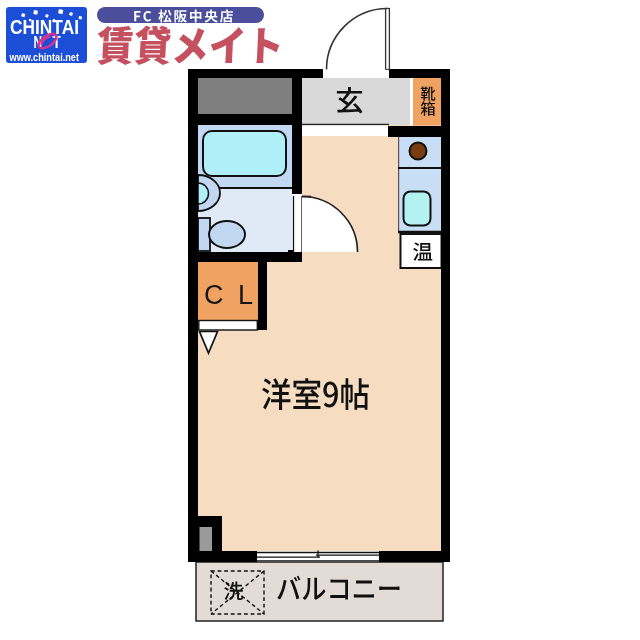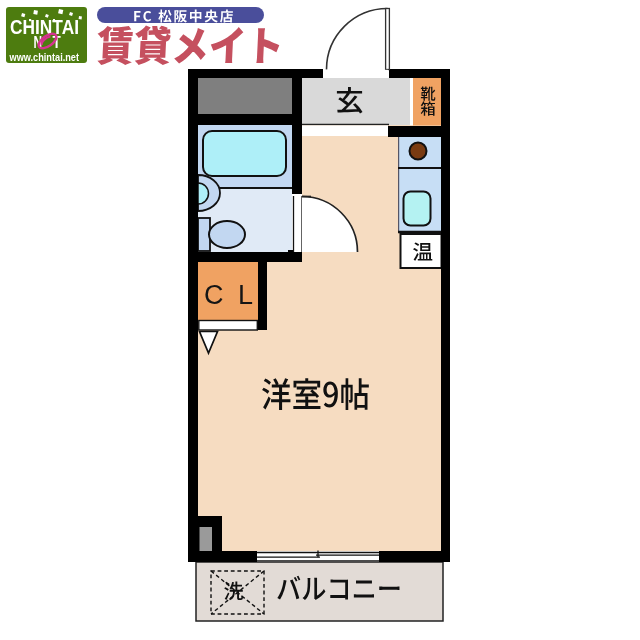--- a/index.html
+++ b/index.html
@@ -138,7 +138,7 @@
 <path d="M229.7 589.8H242.8V591.7H229.7ZM232.1 584.8H242.0V586.6H232.1ZM235.4 581.6H237.3V590.8H235.4ZM232.1 581.9 234.0 582.3Q233.7 583.6 233.3 585.0Q232.9 586.3 232.4 587.5Q231.9 588.6 231.2 589.5Q231.1 589.4 230.8 589.2Q230.5 589.0 230.1 588.8Q229.8 588.6 229.6 588.5Q230.5 587.3 231.1 585.6Q231.8 583.8 232.1 581.9ZM237.1 591.0H239.0V597.6Q239.0 598.0 239.1 598.1Q239.2 598.3 239.5 598.3Q239.6 598.3 239.8 598.3Q239.9 598.3 240.1 598.3Q240.4 598.3 240.6 598.3Q240.8 598.3 240.8 598.3Q241.1 598.3 241.2 598.0Q241.3 597.8 241.4 597.2Q241.4 596.6 241.4 595.3Q241.6 595.5 241.9 595.6Q242.2 595.8 242.5 595.9Q242.9 596.0 243.1 596.1Q243.0 597.6 242.8 598.4Q242.6 599.3 242.2 599.6Q241.8 599.9 241.0 599.9Q240.9 599.9 240.6 599.9Q240.4 599.9 240.1 599.9Q239.8 599.9 239.6 599.9Q239.3 599.9 239.2 599.9Q238.4 599.9 237.9 599.7Q237.5 599.5 237.3 599.0Q237.1 598.5 237.1 597.6ZM233.1 591.3H235.0Q234.9 592.9 234.6 594.3Q234.4 595.6 233.8 596.7Q233.3 597.8 232.4 598.7Q231.4 599.6 229.9 600.2Q229.8 600.0 229.6 599.7Q229.4 599.4 229.2 599.1Q228.9 598.8 228.7 598.7Q230.1 598.2 230.9 597.5Q231.7 596.7 232.2 595.8Q232.6 594.9 232.8 593.8Q233.0 592.6 233.1 591.3ZM225.1 583.1 226.2 581.8Q226.9 582.1 227.5 582.5Q228.2 582.9 228.8 583.3Q229.3 583.8 229.7 584.1L228.5 585.6Q228.2 585.2 227.6 584.8Q227.0 584.3 226.4 583.9Q225.7 583.4 225.1 583.1ZM224.2 588.5 225.2 587.2Q225.8 587.4 226.5 587.8Q227.2 588.2 227.8 588.6Q228.5 589.0 228.8 589.3L227.7 590.8Q227.4 590.5 226.8 590.1Q226.2 589.6 225.5 589.2Q224.8 588.8 224.2 588.5ZM224.7 598.8Q225.2 598.0 225.8 597.0Q226.3 595.9 226.9 594.7Q227.5 593.5 228.0 592.4L229.4 593.4Q228.9 594.5 228.4 595.6Q227.9 596.8 227.4 597.9Q226.9 599.0 226.4 600.0Z" fill="#111"></path>
 </svg>
 
-<div style="position:absolute;left:6px;top:7px;width:81px;height:56px;background:#4d7c0f;border-radius:3px;">
+<div style="position:absolute;left:6px;top:7px;width:81px;height:56px;background:#1d4ed8;border-radius:3px;">
 <svg width="81" height="56" viewBox="0 0 81 56" style="position:absolute;left:0;top:0;">
 
 <g fill="#fff">

